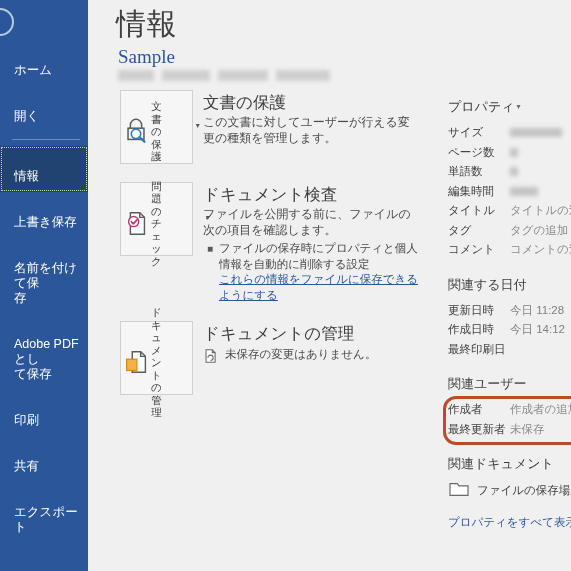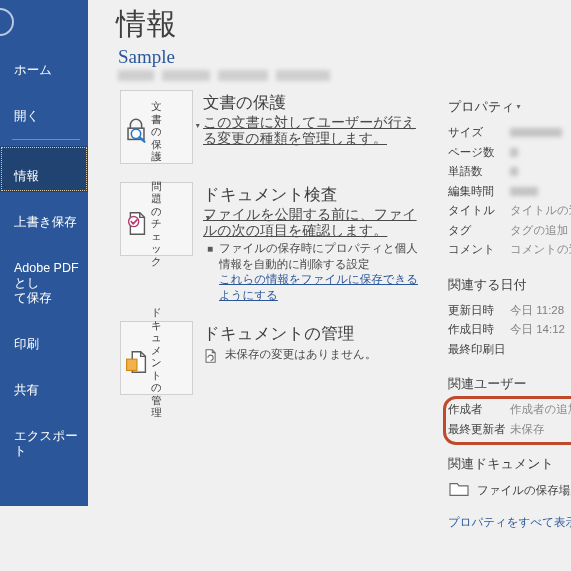--- a/index.html
+++ b/index.html
@@ -13,7 +13,7 @@
 
   
   .sidebar{
-    position:absolute;left:0;top:0;width:88px;height:506px;
+    position:absolute;left:0;top:0;width:88px;height:571px;
     background:#2B579A;color:#ffffff;
   }
   .back-btn{

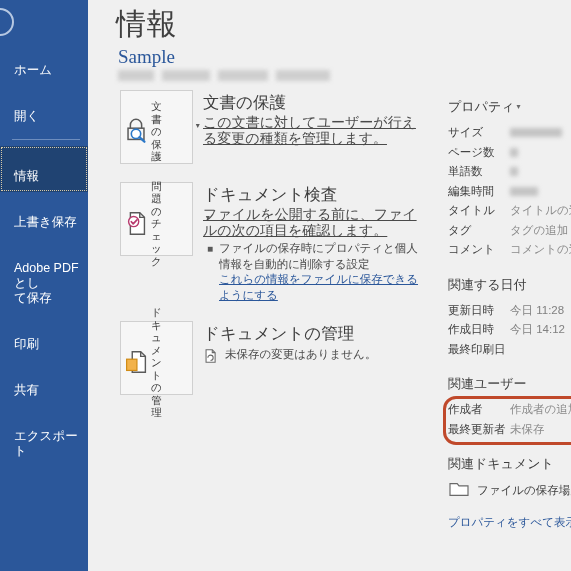--- a/index.html
+++ b/index.html
@@ -79,7 +79,7 @@
   }
   .card-body{margin-left:10px;padding-top:2px;flex:1 1 auto;}
   .card-title{font-size:16.5px;color:#3d3d3d;line-height:20px;margin-bottom:3px;}
-  .card-desc{font-size:14px;line-height:15.5px;color:#4a4a4a;text-decoration:underline;}
+  .card-desc{font-size:12px;line-height:15.5px;color:#4a4a4a;}
   .bullet-row{display:flex;margin-top:3px;}
   .bullet-mark{
     flex:0 0 16px;font-size:10px;color:#5a5a5a;line-height:15.5px;

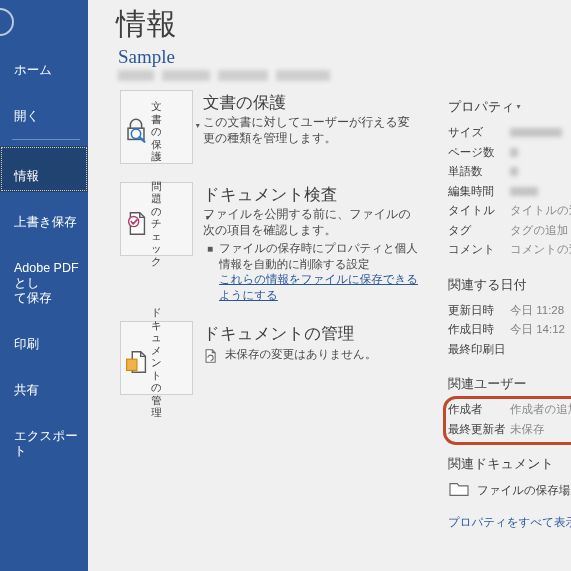--- a/index.html
+++ b/index.html
@@ -154,6 +154,10 @@
       </div>
       <div class="nav-item">
         <span>上書き保存</span>
+      </div>
+      <div class="nav-item">
+        <span>名前を付けて保
+存</span>
       </div>
       <div class="nav-item">
         <span>Adobe PDF とし

